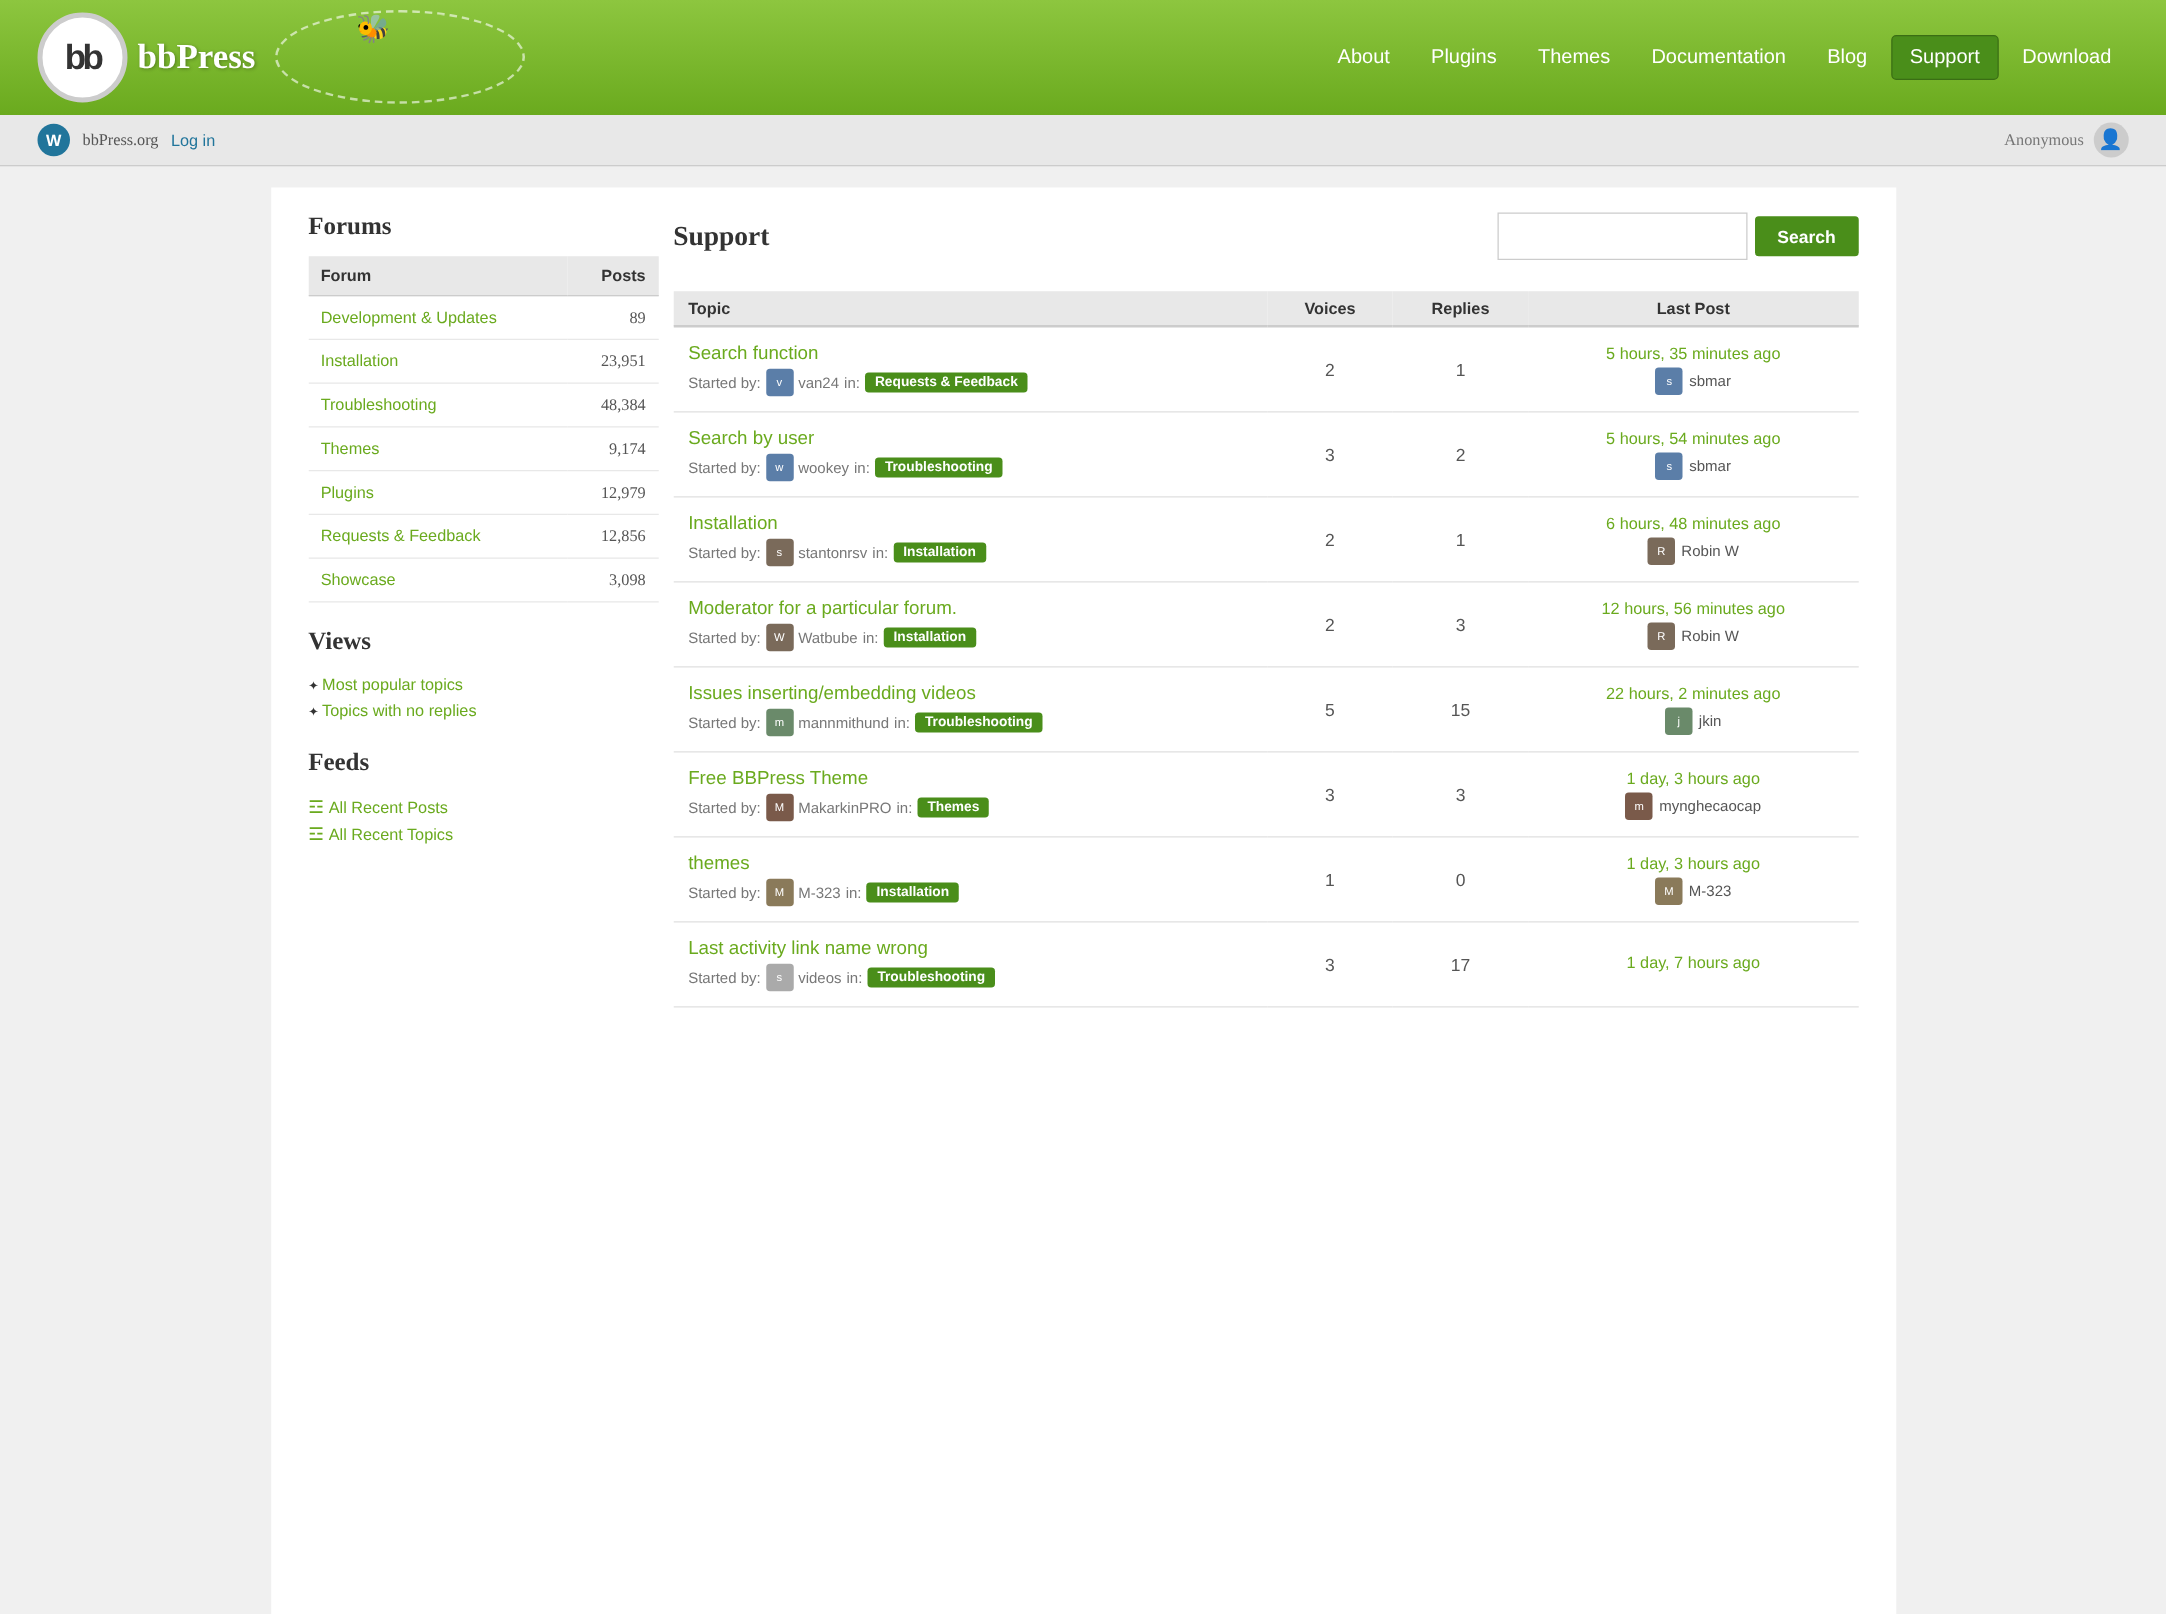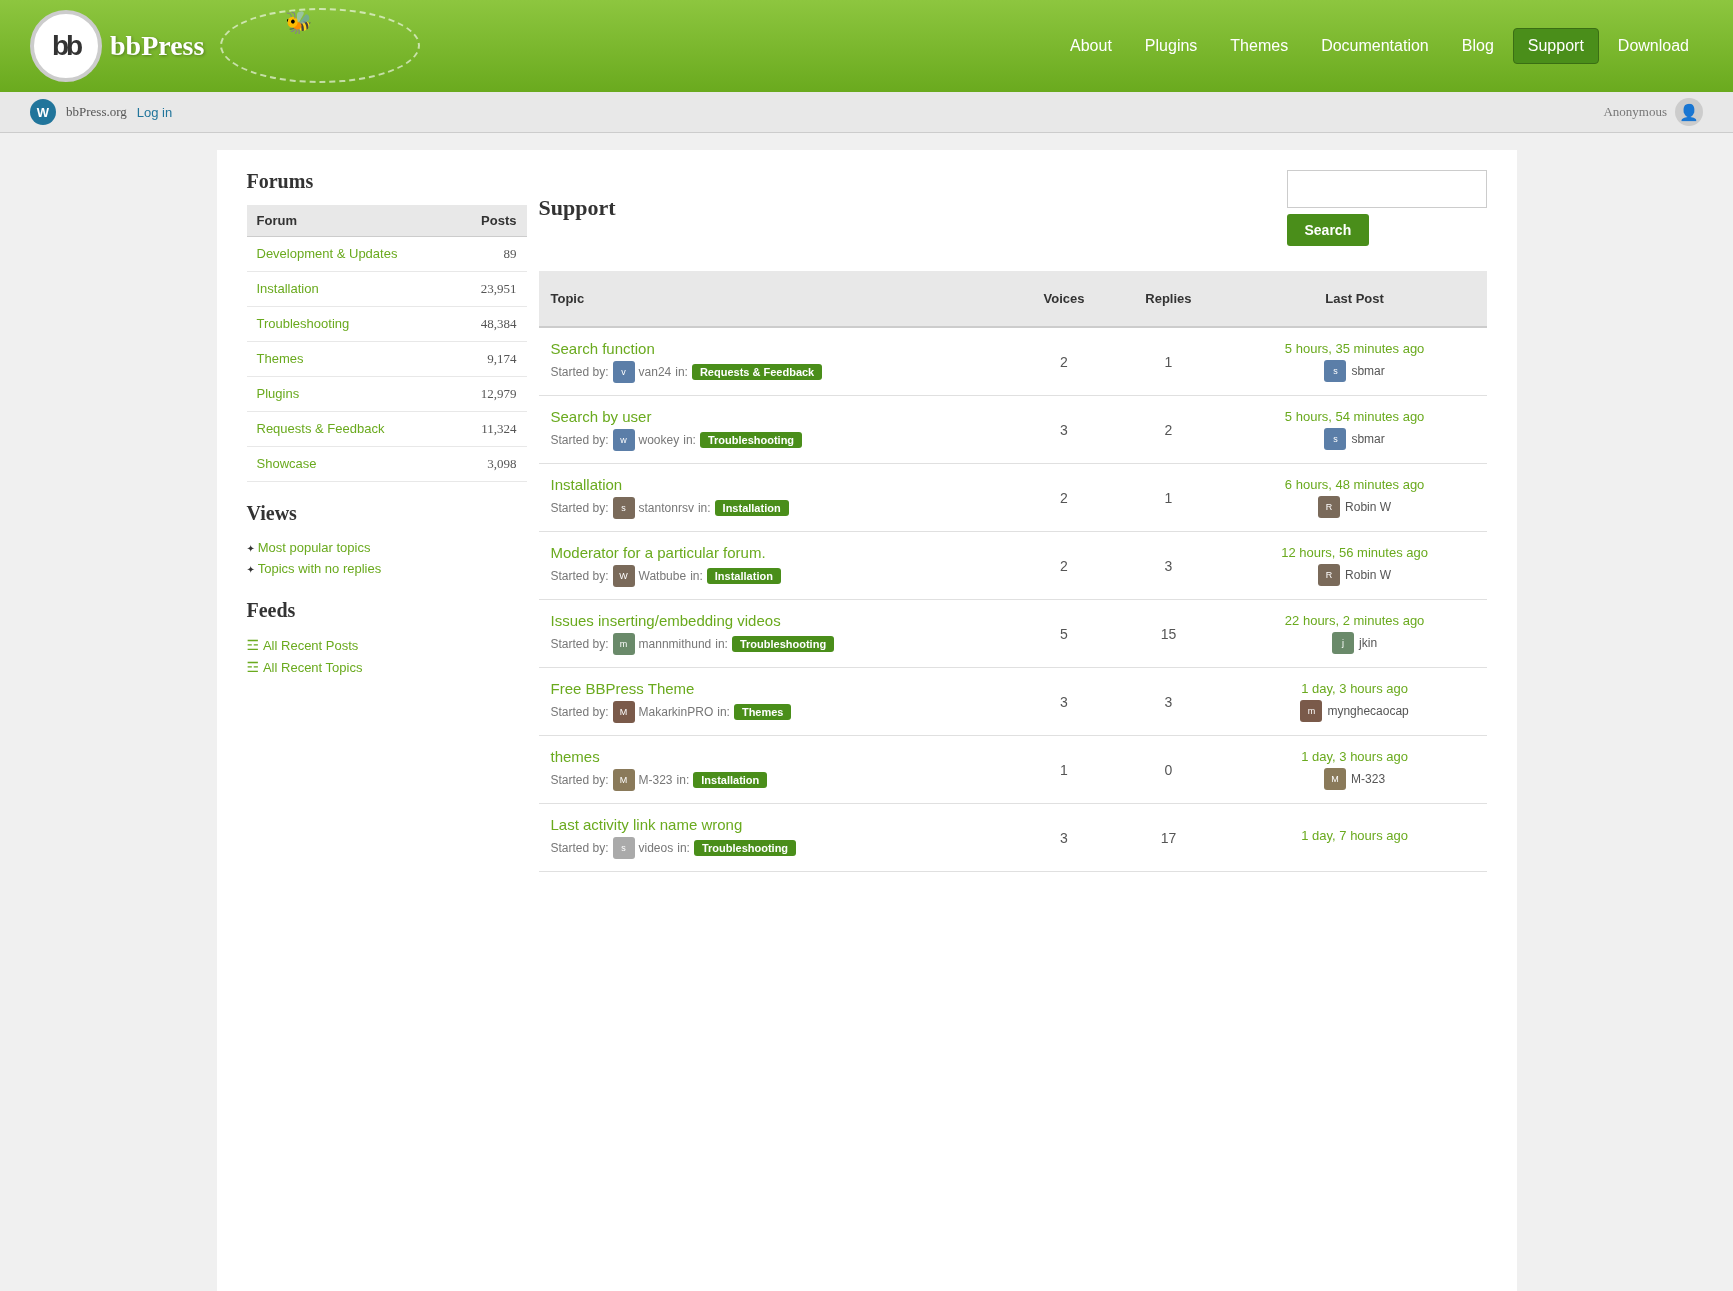--- a/index.html
+++ b/index.html
@@ -214,8 +214,7 @@
     .search-area {
       display: flex;
       gap: 6px;
-      align-items: flex-start;
-      flex-direction: column;
+      align-items: center;
     }
     .search-input {
       width: 200px;

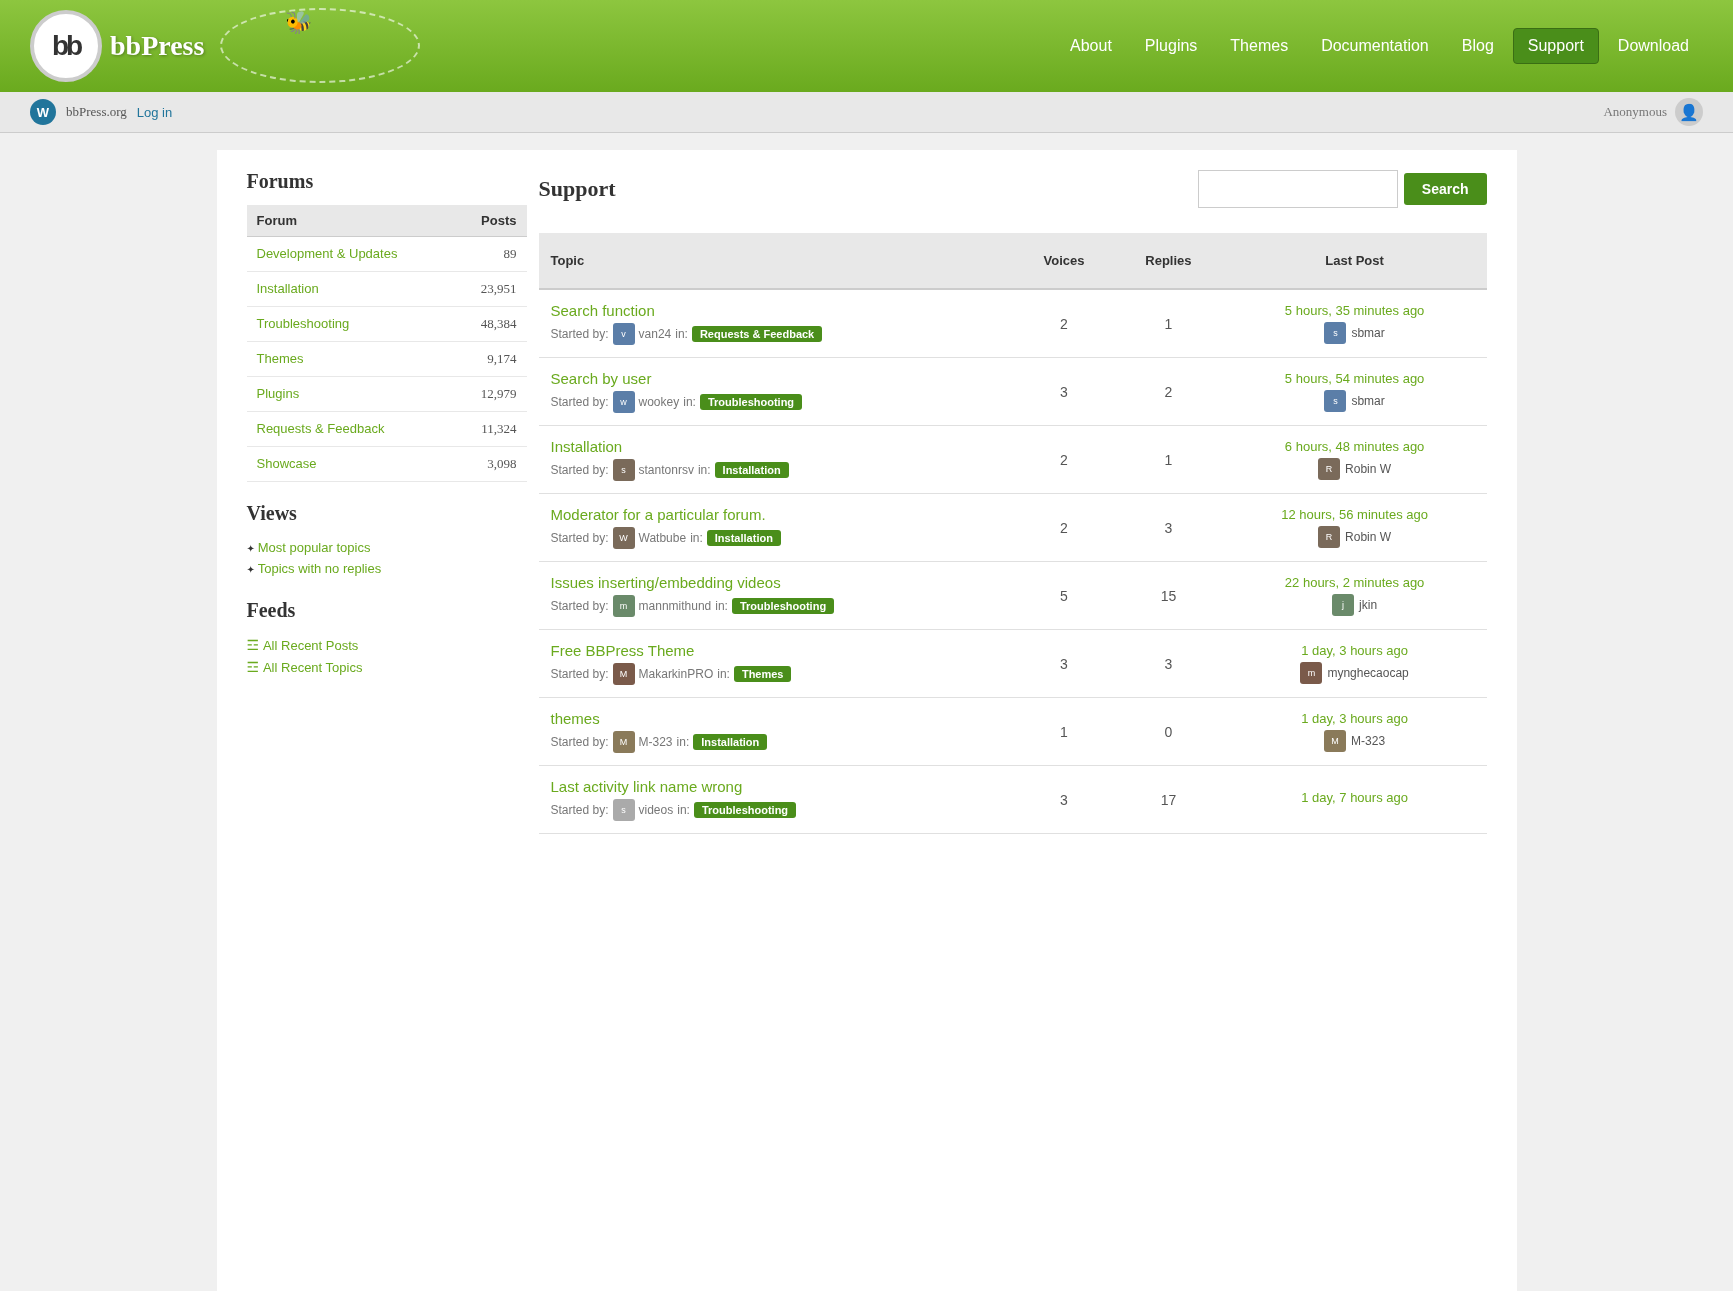--- a/index.html
+++ b/index.html
@@ -246,7 +246,7 @@
       border-bottom: 2px solid #ccc;
     }
     .topics-table thead th {
-      padding: 20px 12px;
+      padding: 6px 12px;
       text-align: left;
       font-size: 13px;
       font-weight: bold;

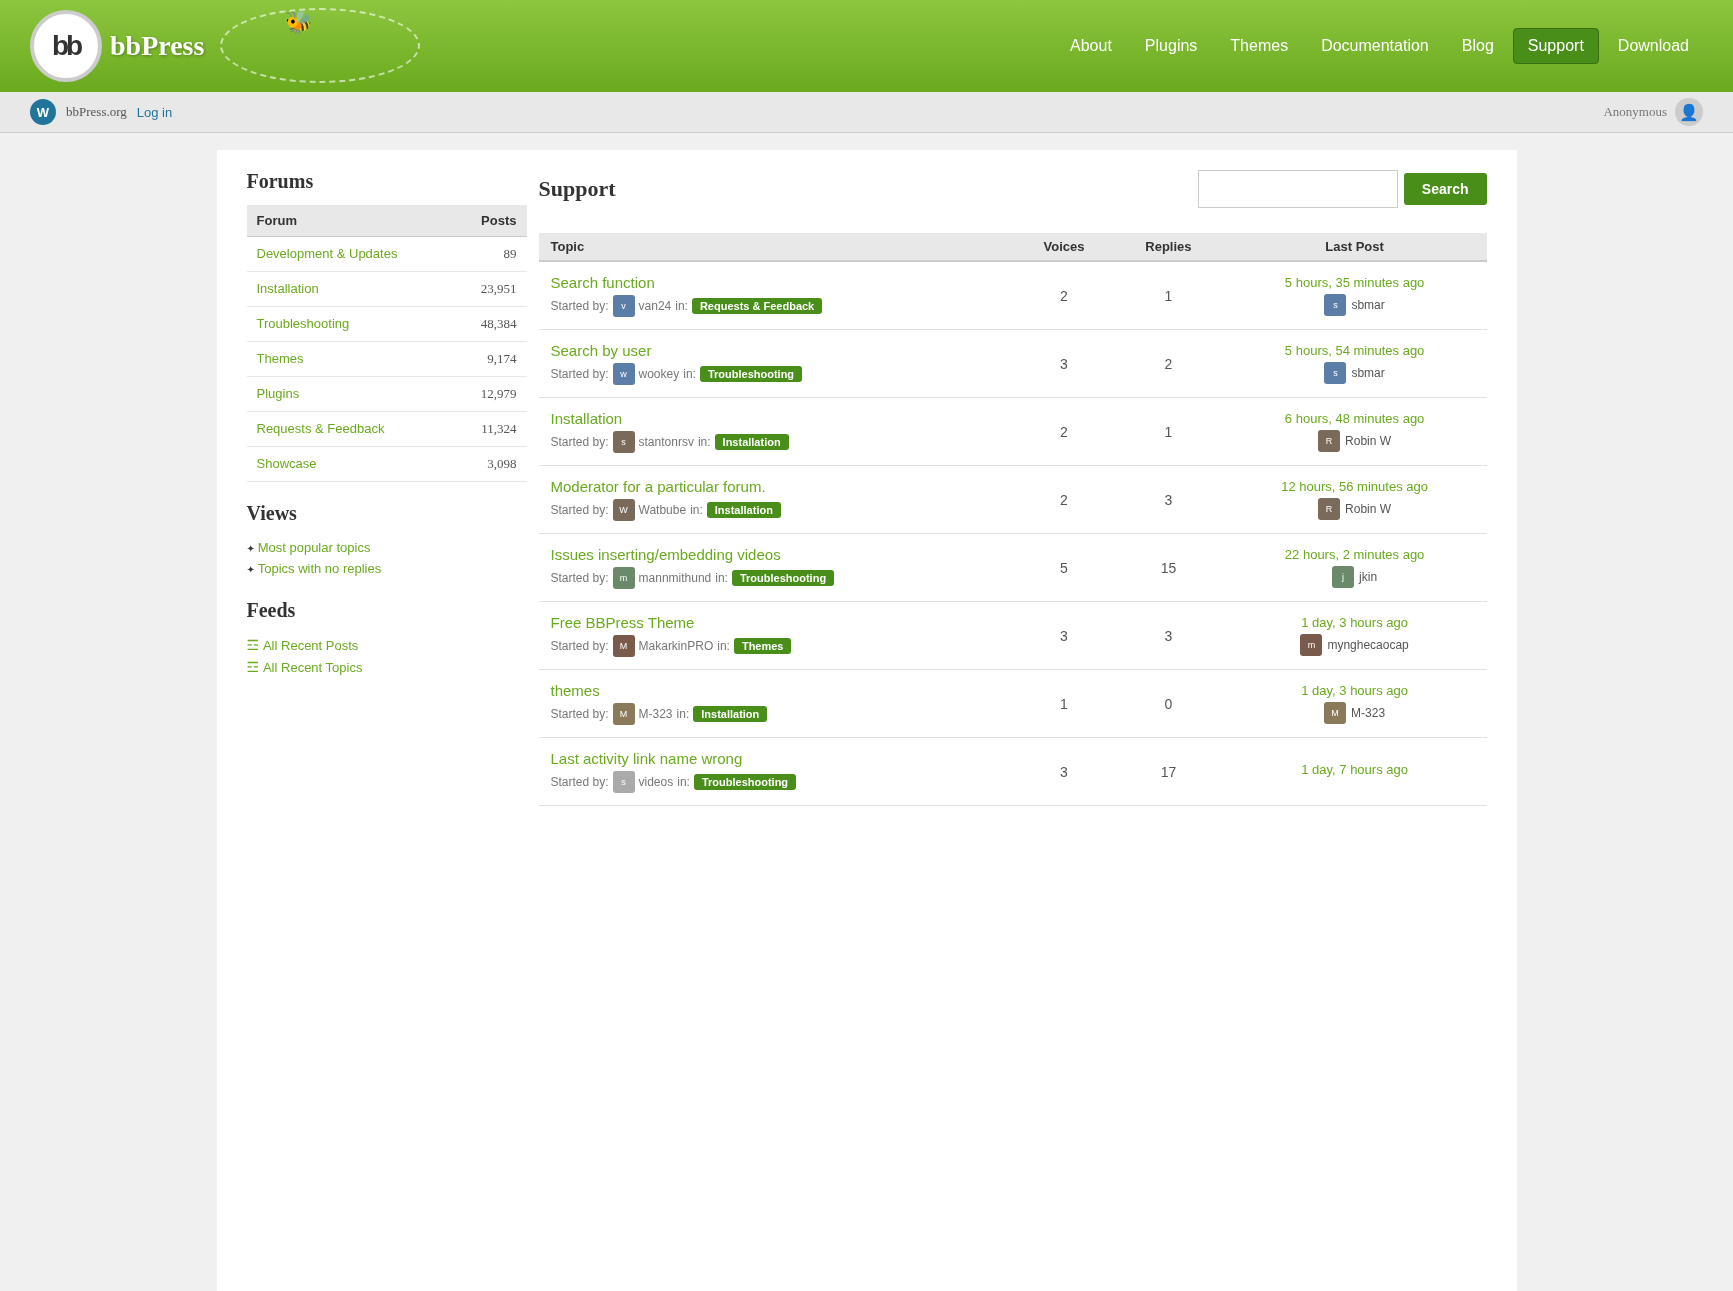--- a/index.html
+++ b/index.html
@@ -405,7 +405,7 @@
         </tr>
         <tr class="forum-row">
           <td><a class="forum-link">Requests &amp; Feedback</a></td>
-          <td>11,324</td>
+          <td>12,856</td>
         </tr>
         <tr class="forum-row">
           <td><a class="forum-link">Showcase</a></td>

